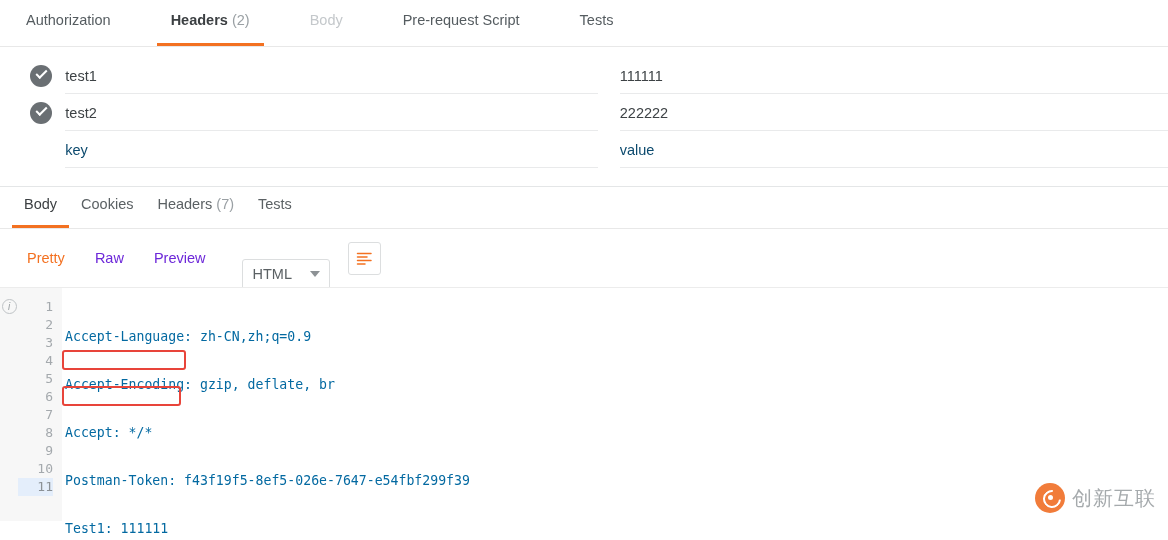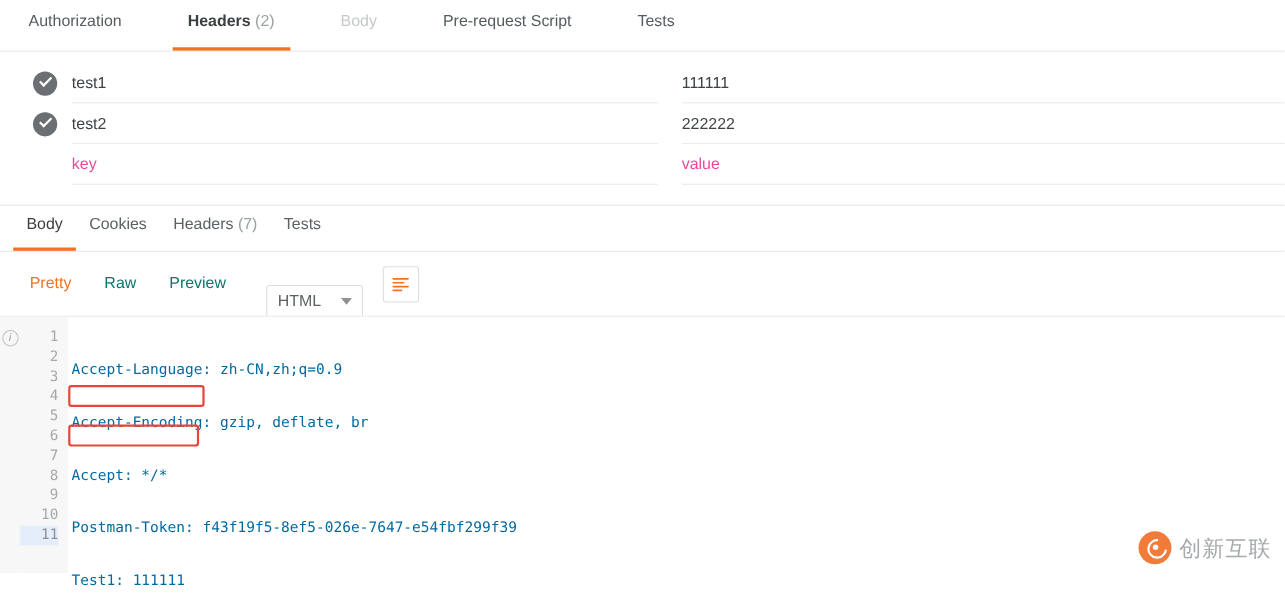--- a/index.html
+++ b/index.html
@@ -89,7 +89,7 @@
   }
   .kv-key { width: 540px; }
   .kv-val { width: 556px; margin-left: 22px; }
-  .kv-cell.placeholder { color: #ec4899; }
+  .kv-cell.placeholder { color: #0c4a6e; }
   .kv-row.blank .kv-check { visibility: hidden; }
 
   

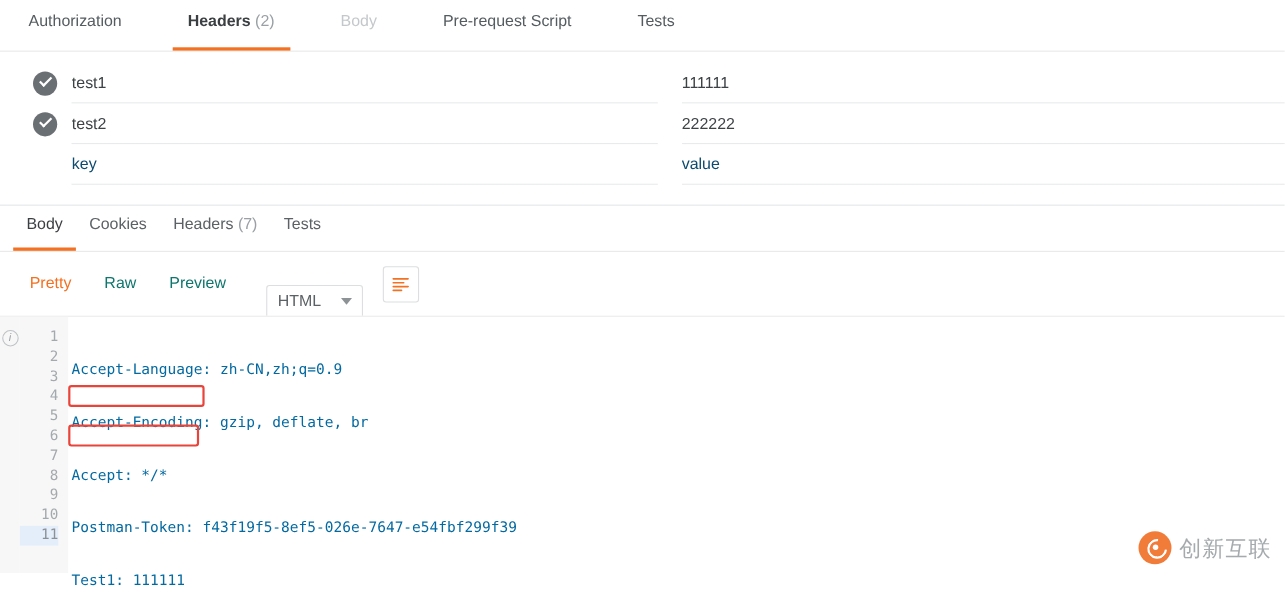--- a/index.html
+++ b/index.html
@@ -141,7 +141,7 @@
     height: 30px;
     line-height: 30px;
     font-size: 14.5px;
-    color: #0f766e;
+    color: #6d28d9;
     cursor: pointer;
   }
   .seg-item.active { color: #f37121; }

